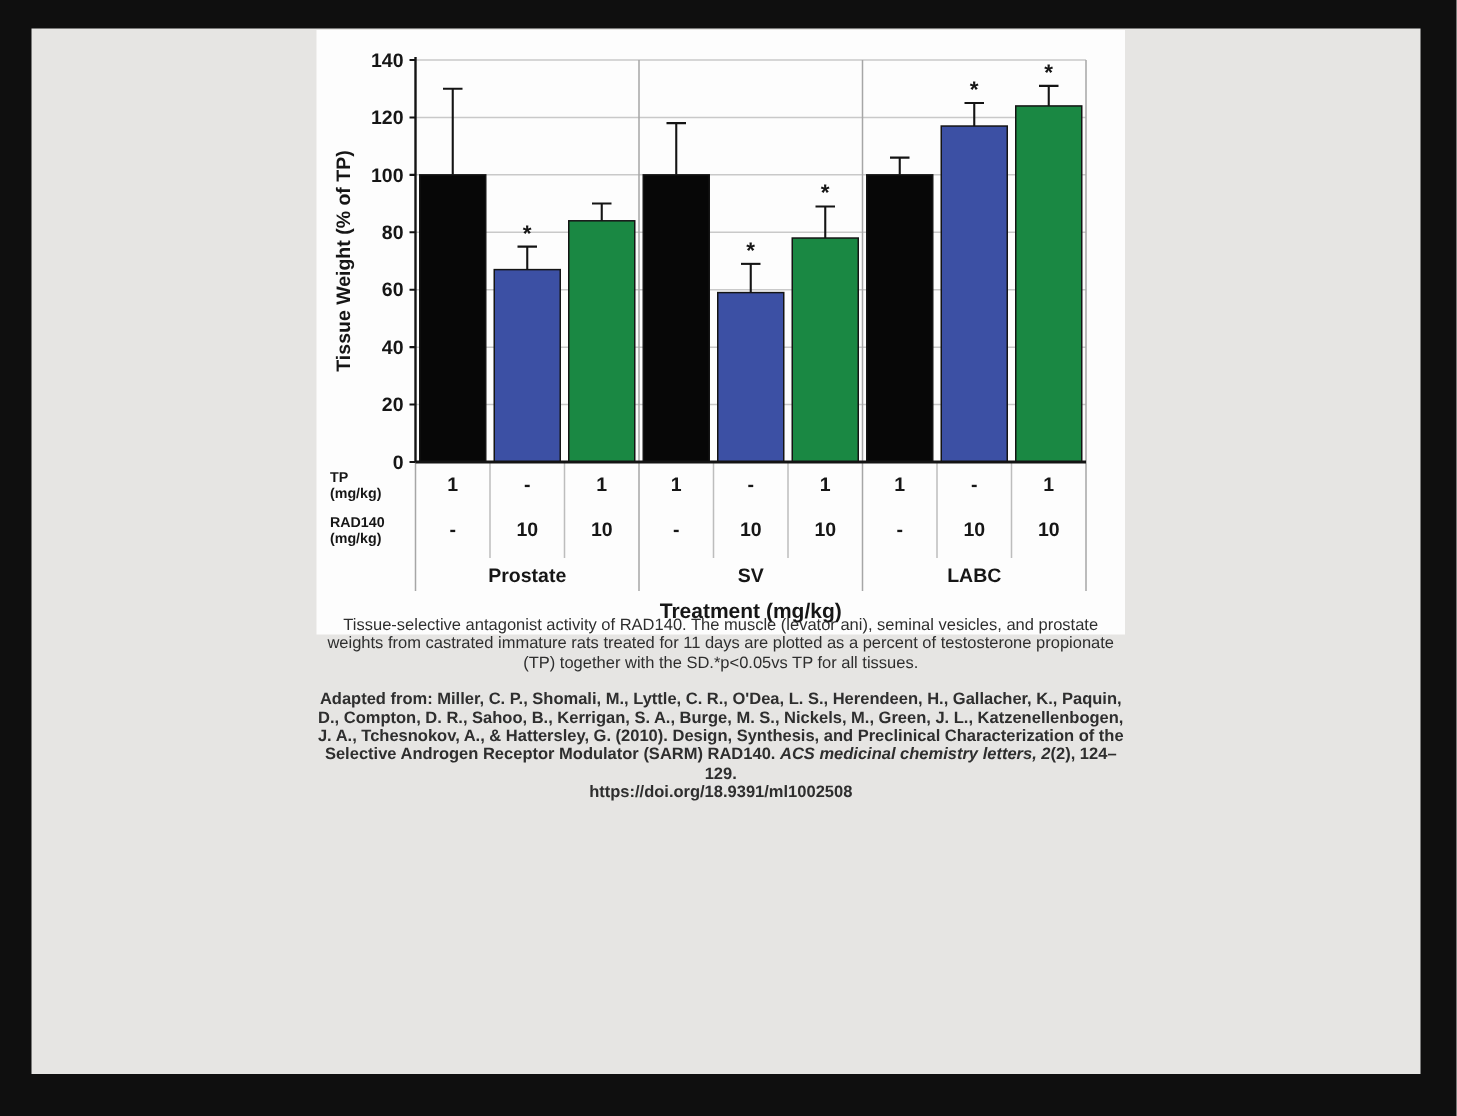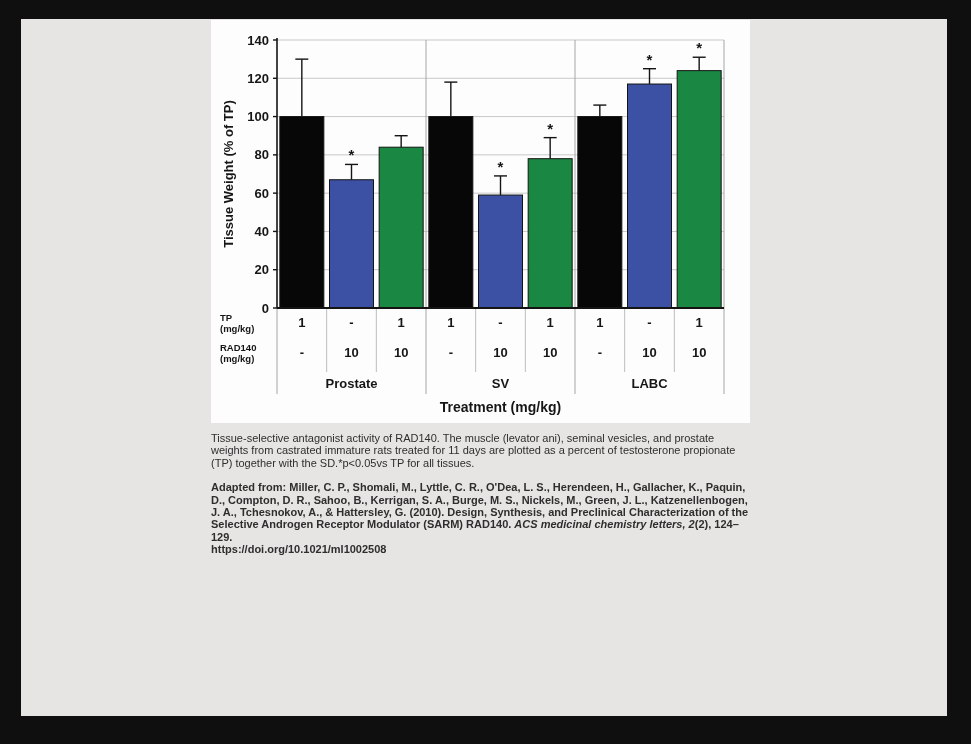--- a/index.html
+++ b/index.html
@@ -22,8 +22,8 @@
     fill:#161616;
   }
   .caption-block{
-    position:absolute;left:190px;top:413px;width:539px;
-    color:#2e2e2e;text-align:left;
+    position:absolute;left:190px;top:392px;width:539px;
+    color:#2e2e2e;text-align:center;
     font-size:11px;line-height:12.4px;
   }
   .caption-para{margin:0;}

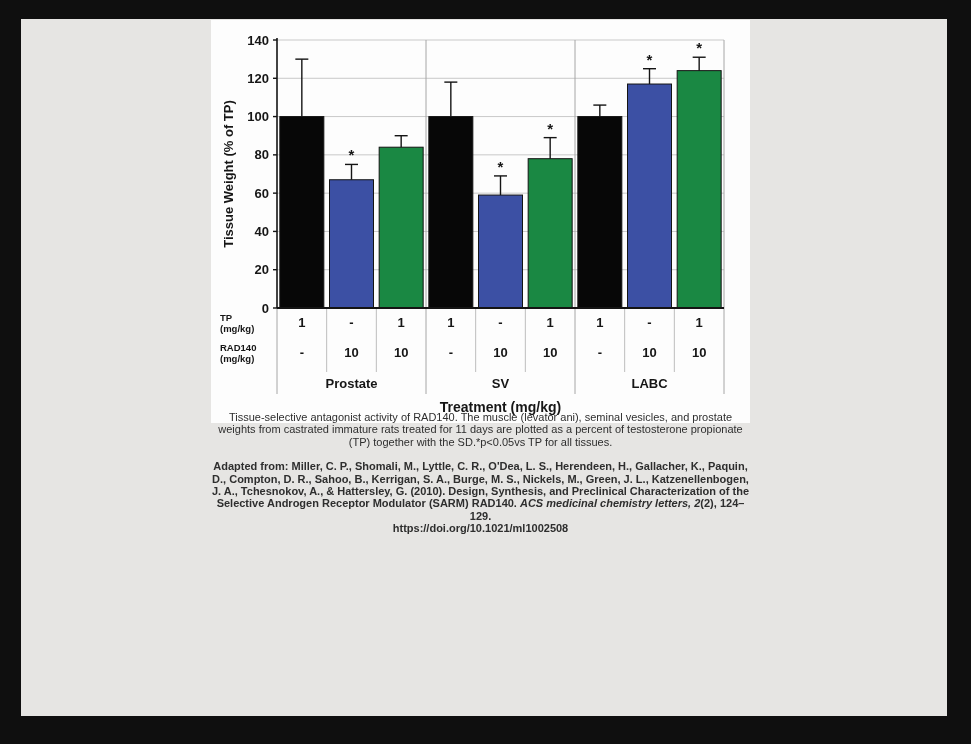--- a/index.html
+++ b/index.html
@@ -140,7 +140,7 @@
     </p>
     <p class="reference-para">
       <span>Adapted from: Miller, C. P., Shomali, M., Lyttle, C. R., O'Dea, L. S., Herendeen, H., Gallacher, K., Paquin, D., Compton, D. R., Sahoo, B., Kerrigan, S. A., Burge, M. S., Nickels, M., Green, J. L., Katzenellenbogen, J. A., Tchesnokov, A., &amp; Hattersley, G. (2010). Design, Synthesis, and Preclinical Characterization of the Selective Androgen Receptor Modulator (SARM) RAD140. </span><i>ACS medicinal chemistry letters, </i><i>2</i><span>(2), 124–129.</span>
-      <span class="ref-url">https://doi.org/10.1021/ml1002508</span>
+      <span class="ref-url">https://doi.org/18.9391/ml1002508</span>
     </p>
   </div>
 

